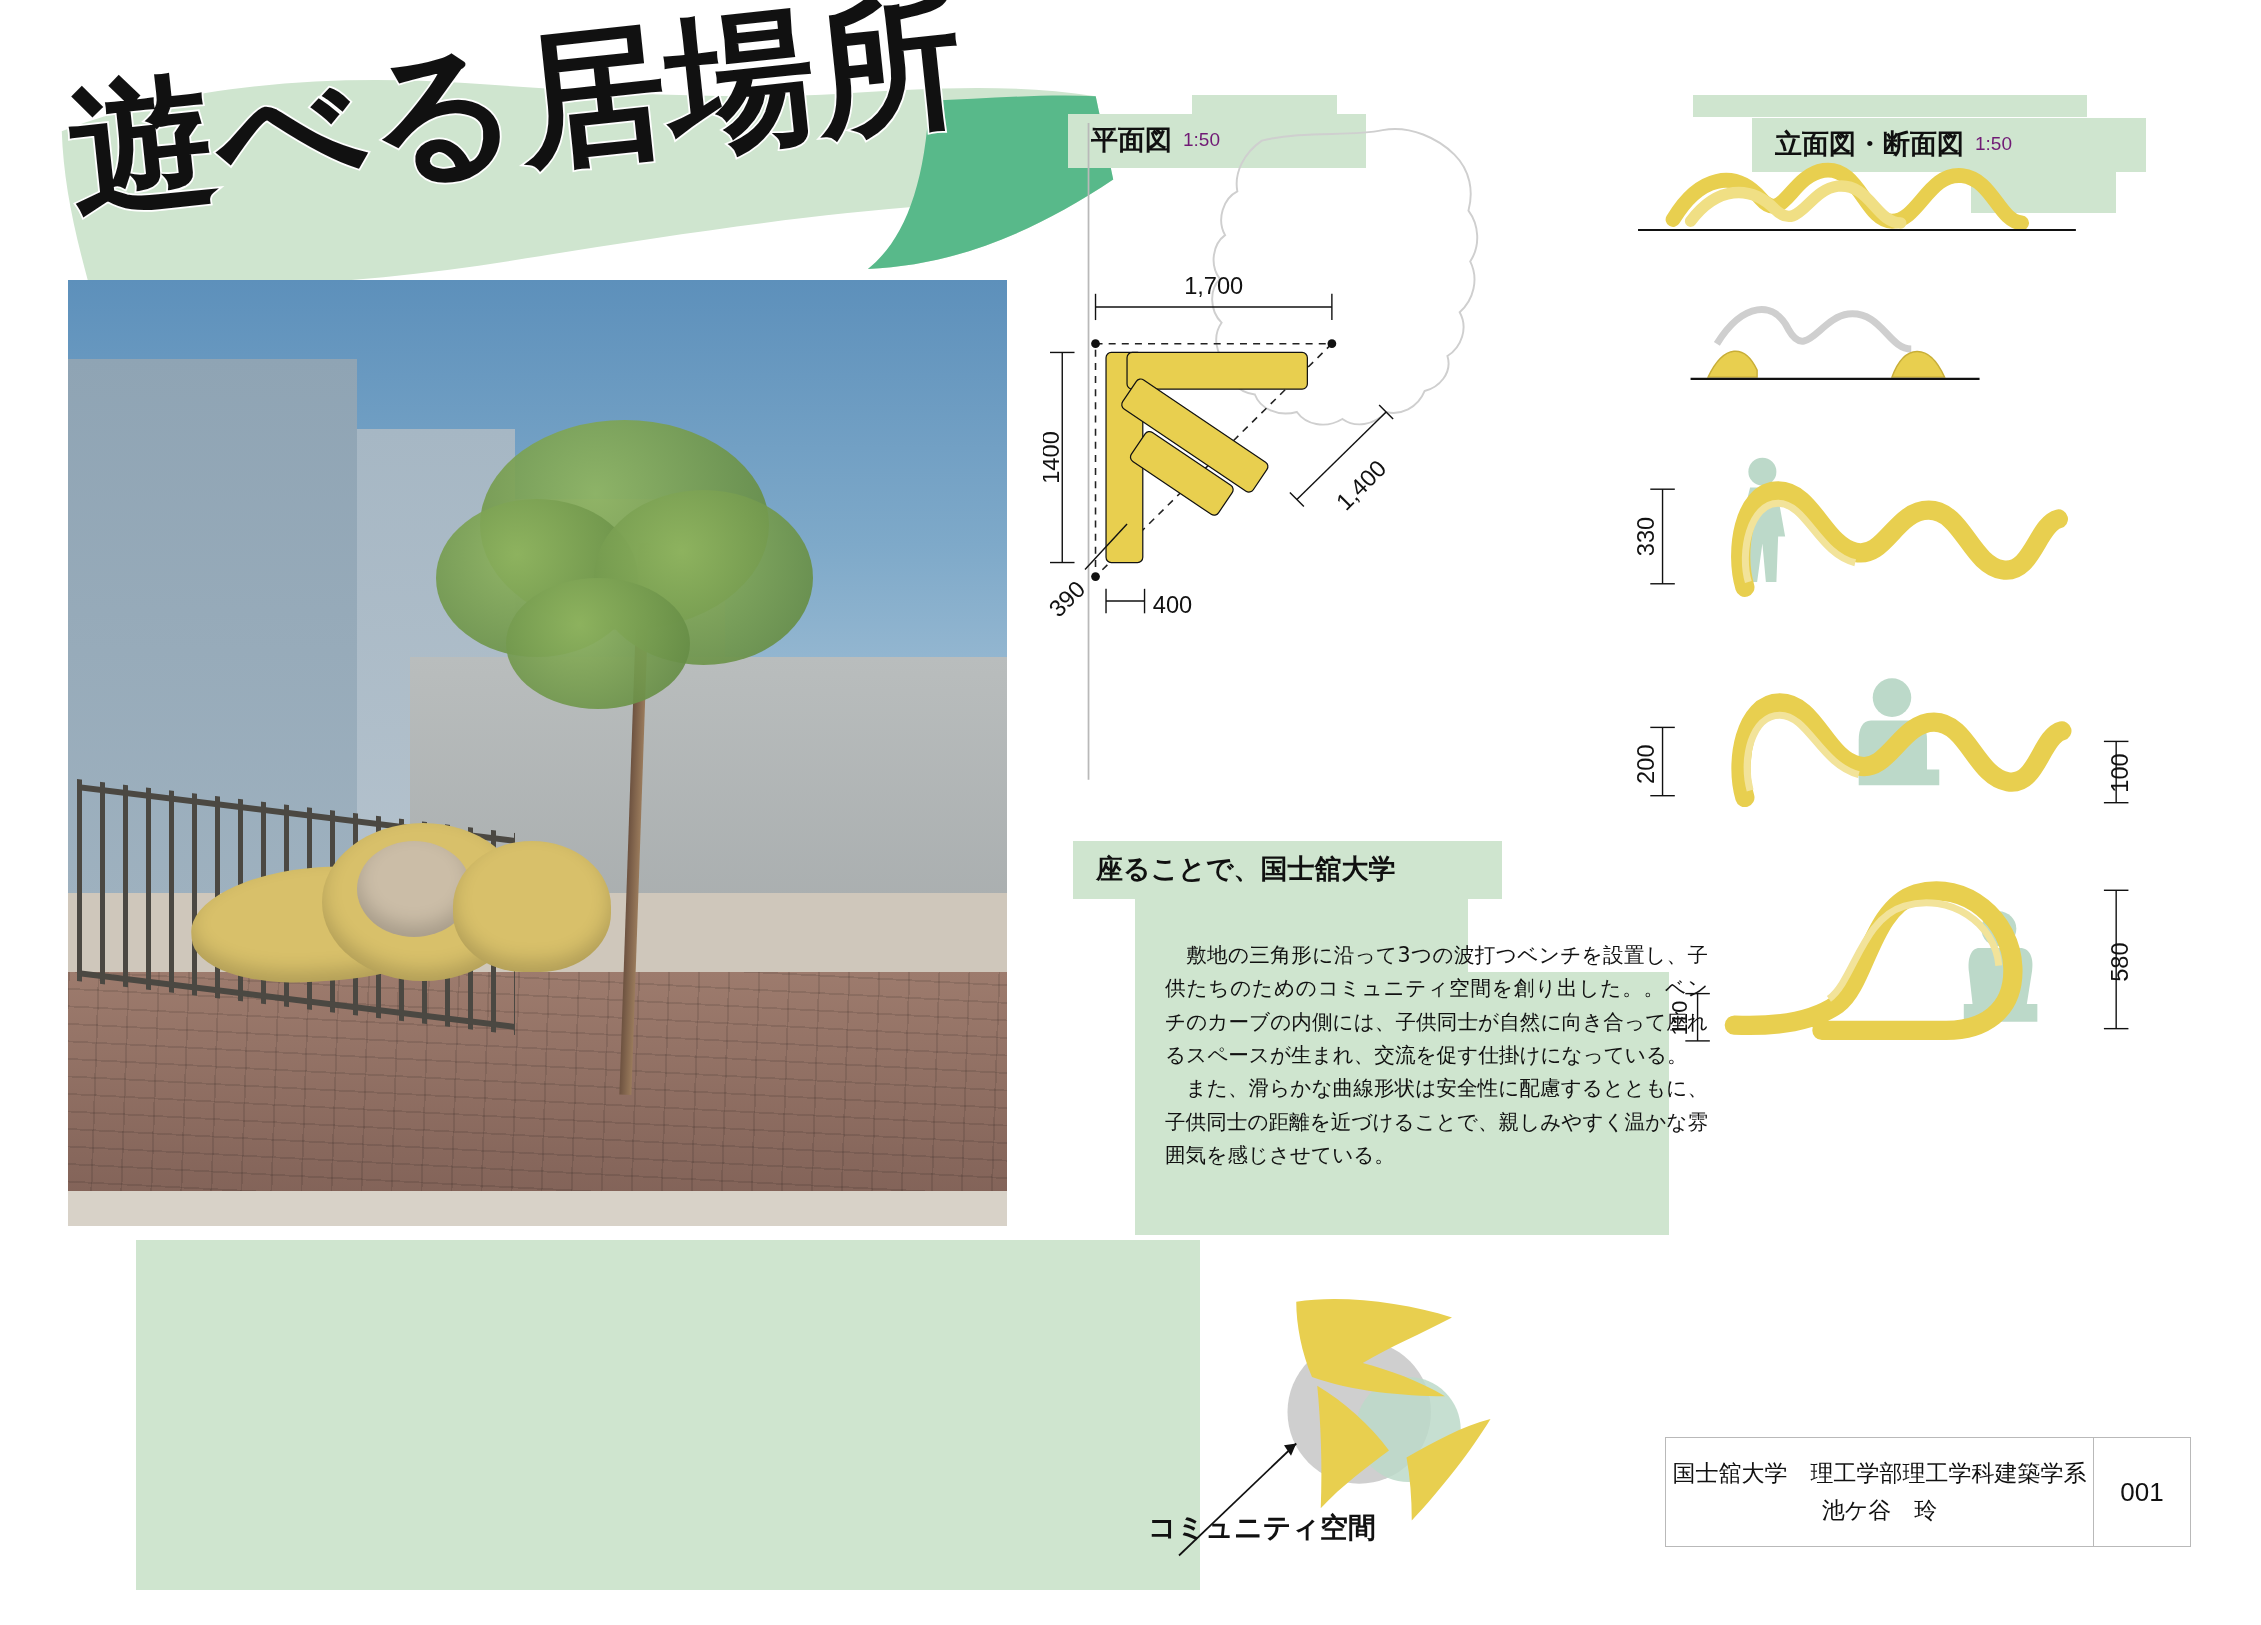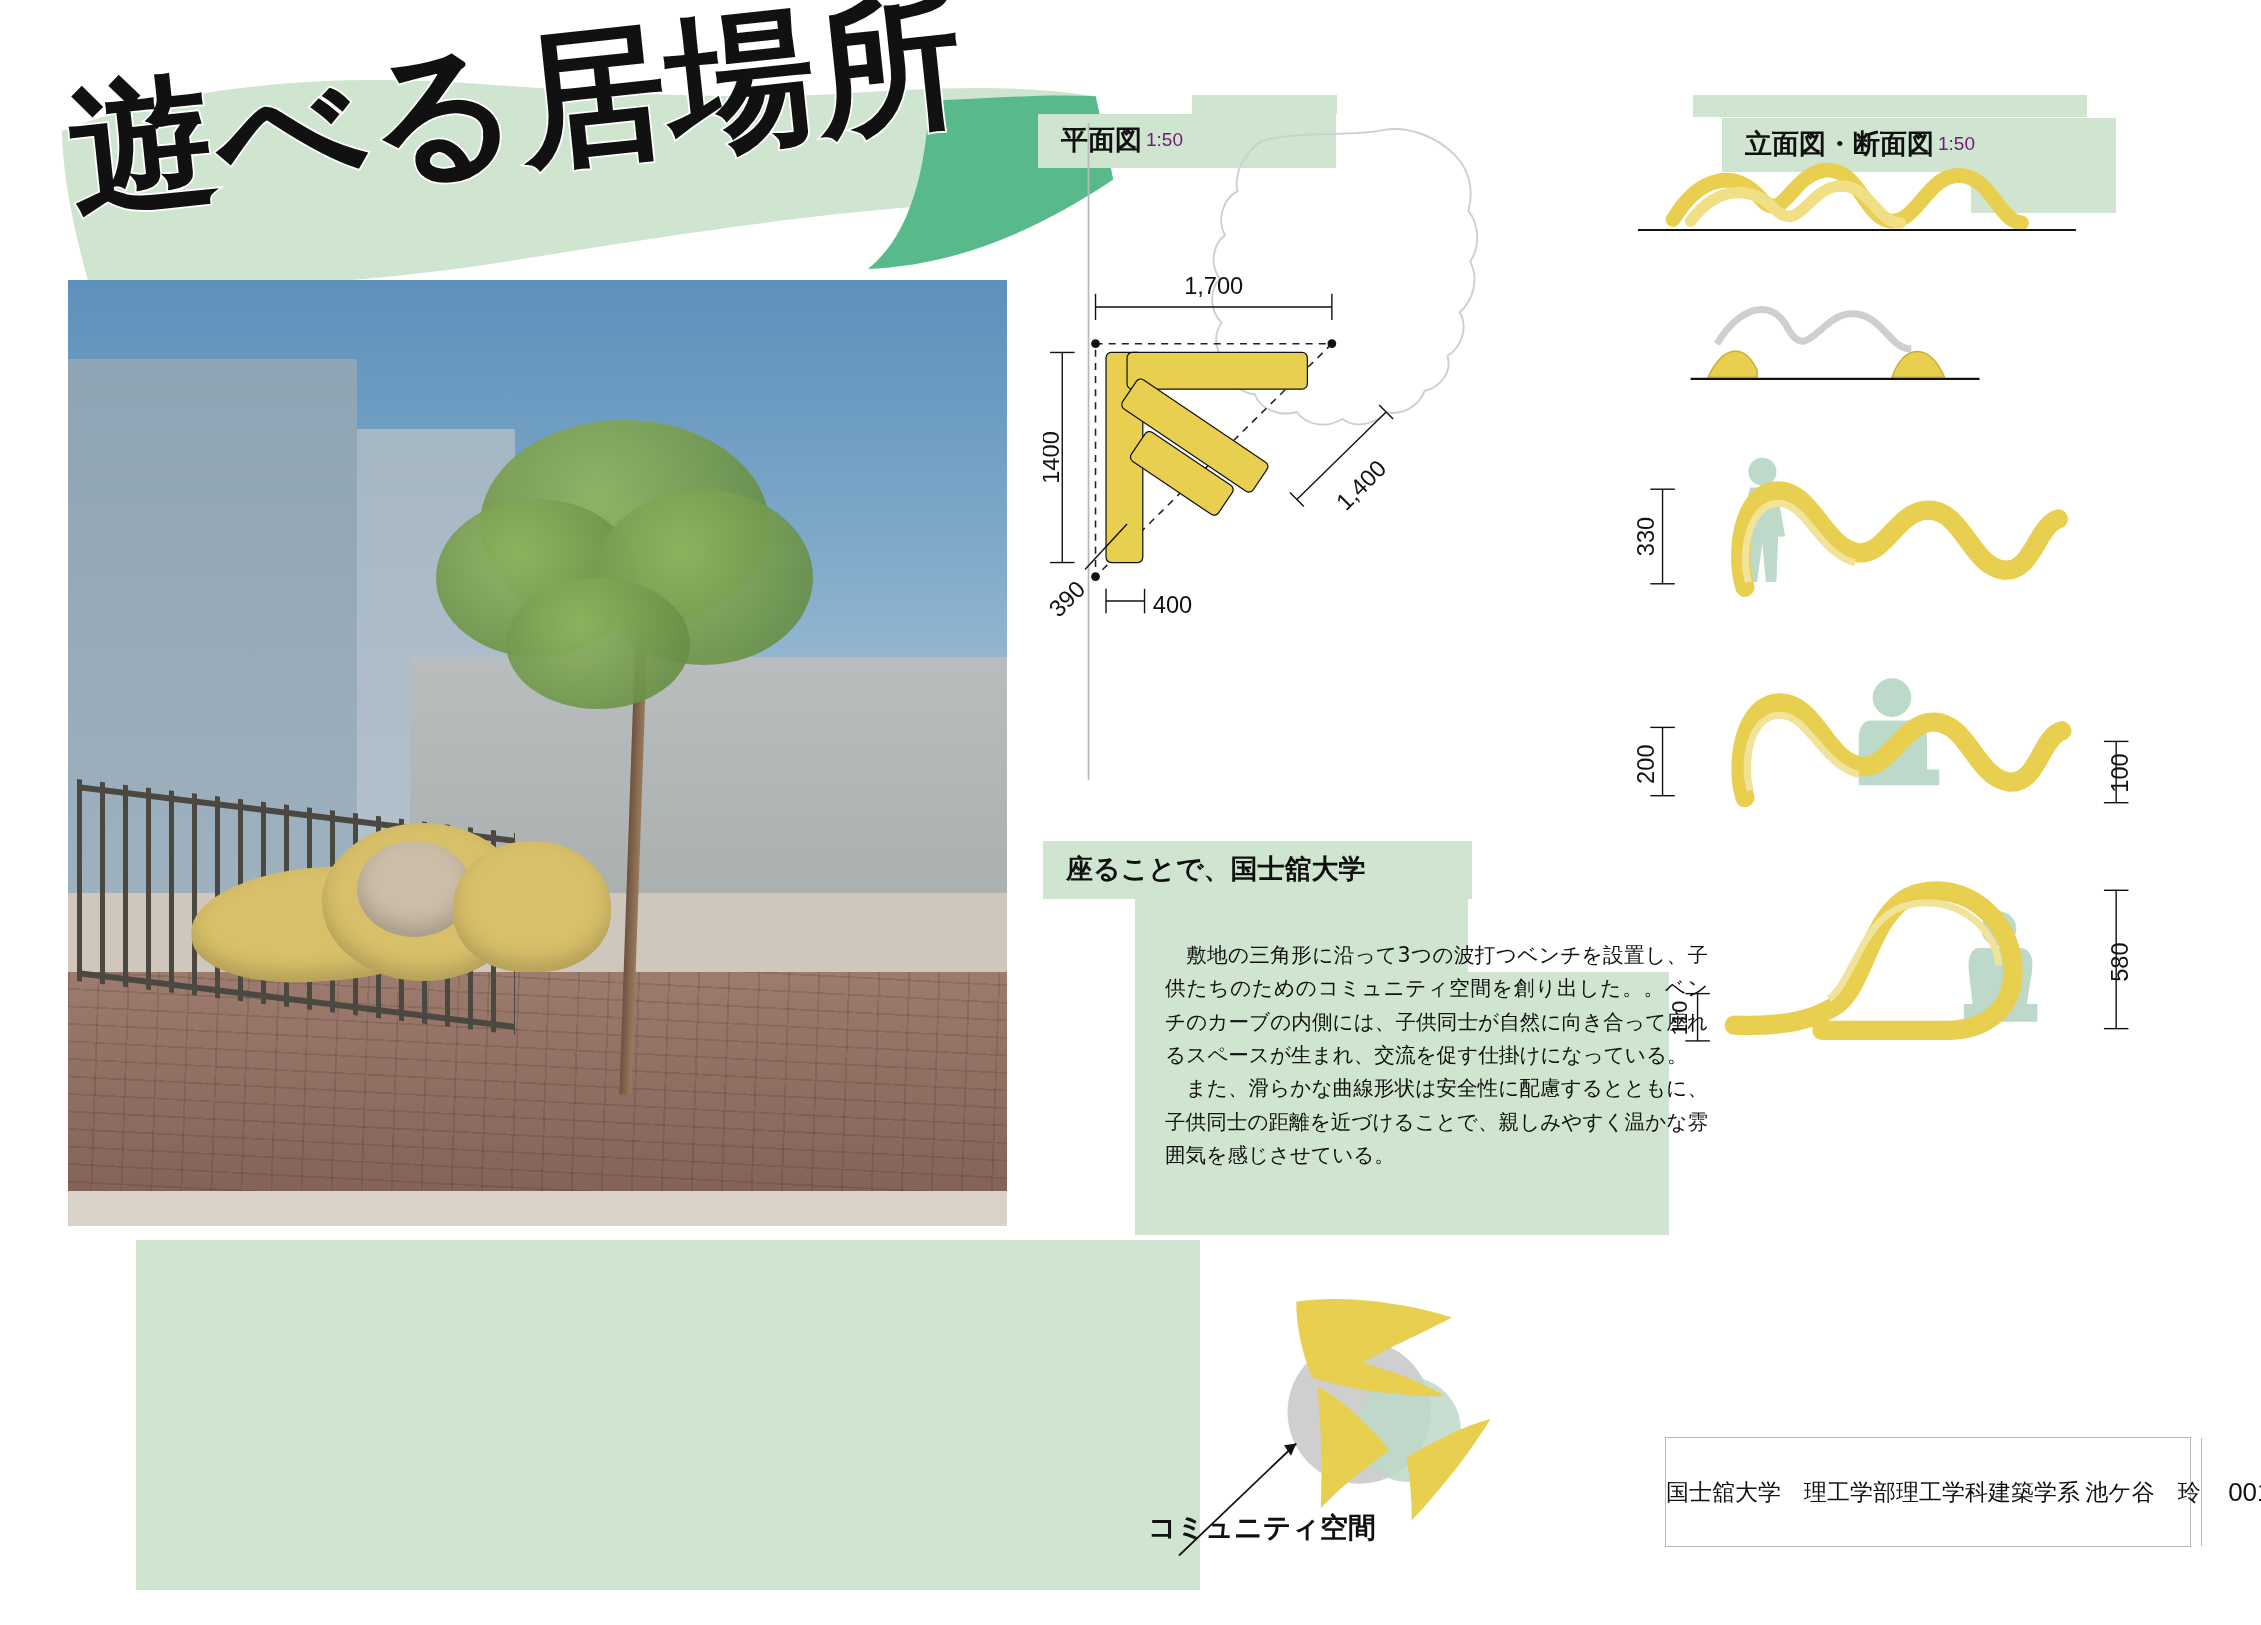--- a/index.html
+++ b/index.html
@@ -127,9 +127,10 @@
     background: #cfe5cf;
     display: flex;
     align-items: center;
-    gap: 4px;
+    gap: 11px;
     padding: 5.3px 23px 7px 23px;
     box-sizing: border-box;
+    margin-left: 30px;
   }
   .chip .lbl {
     font-family: "DejaVu Sans", sans-serif;

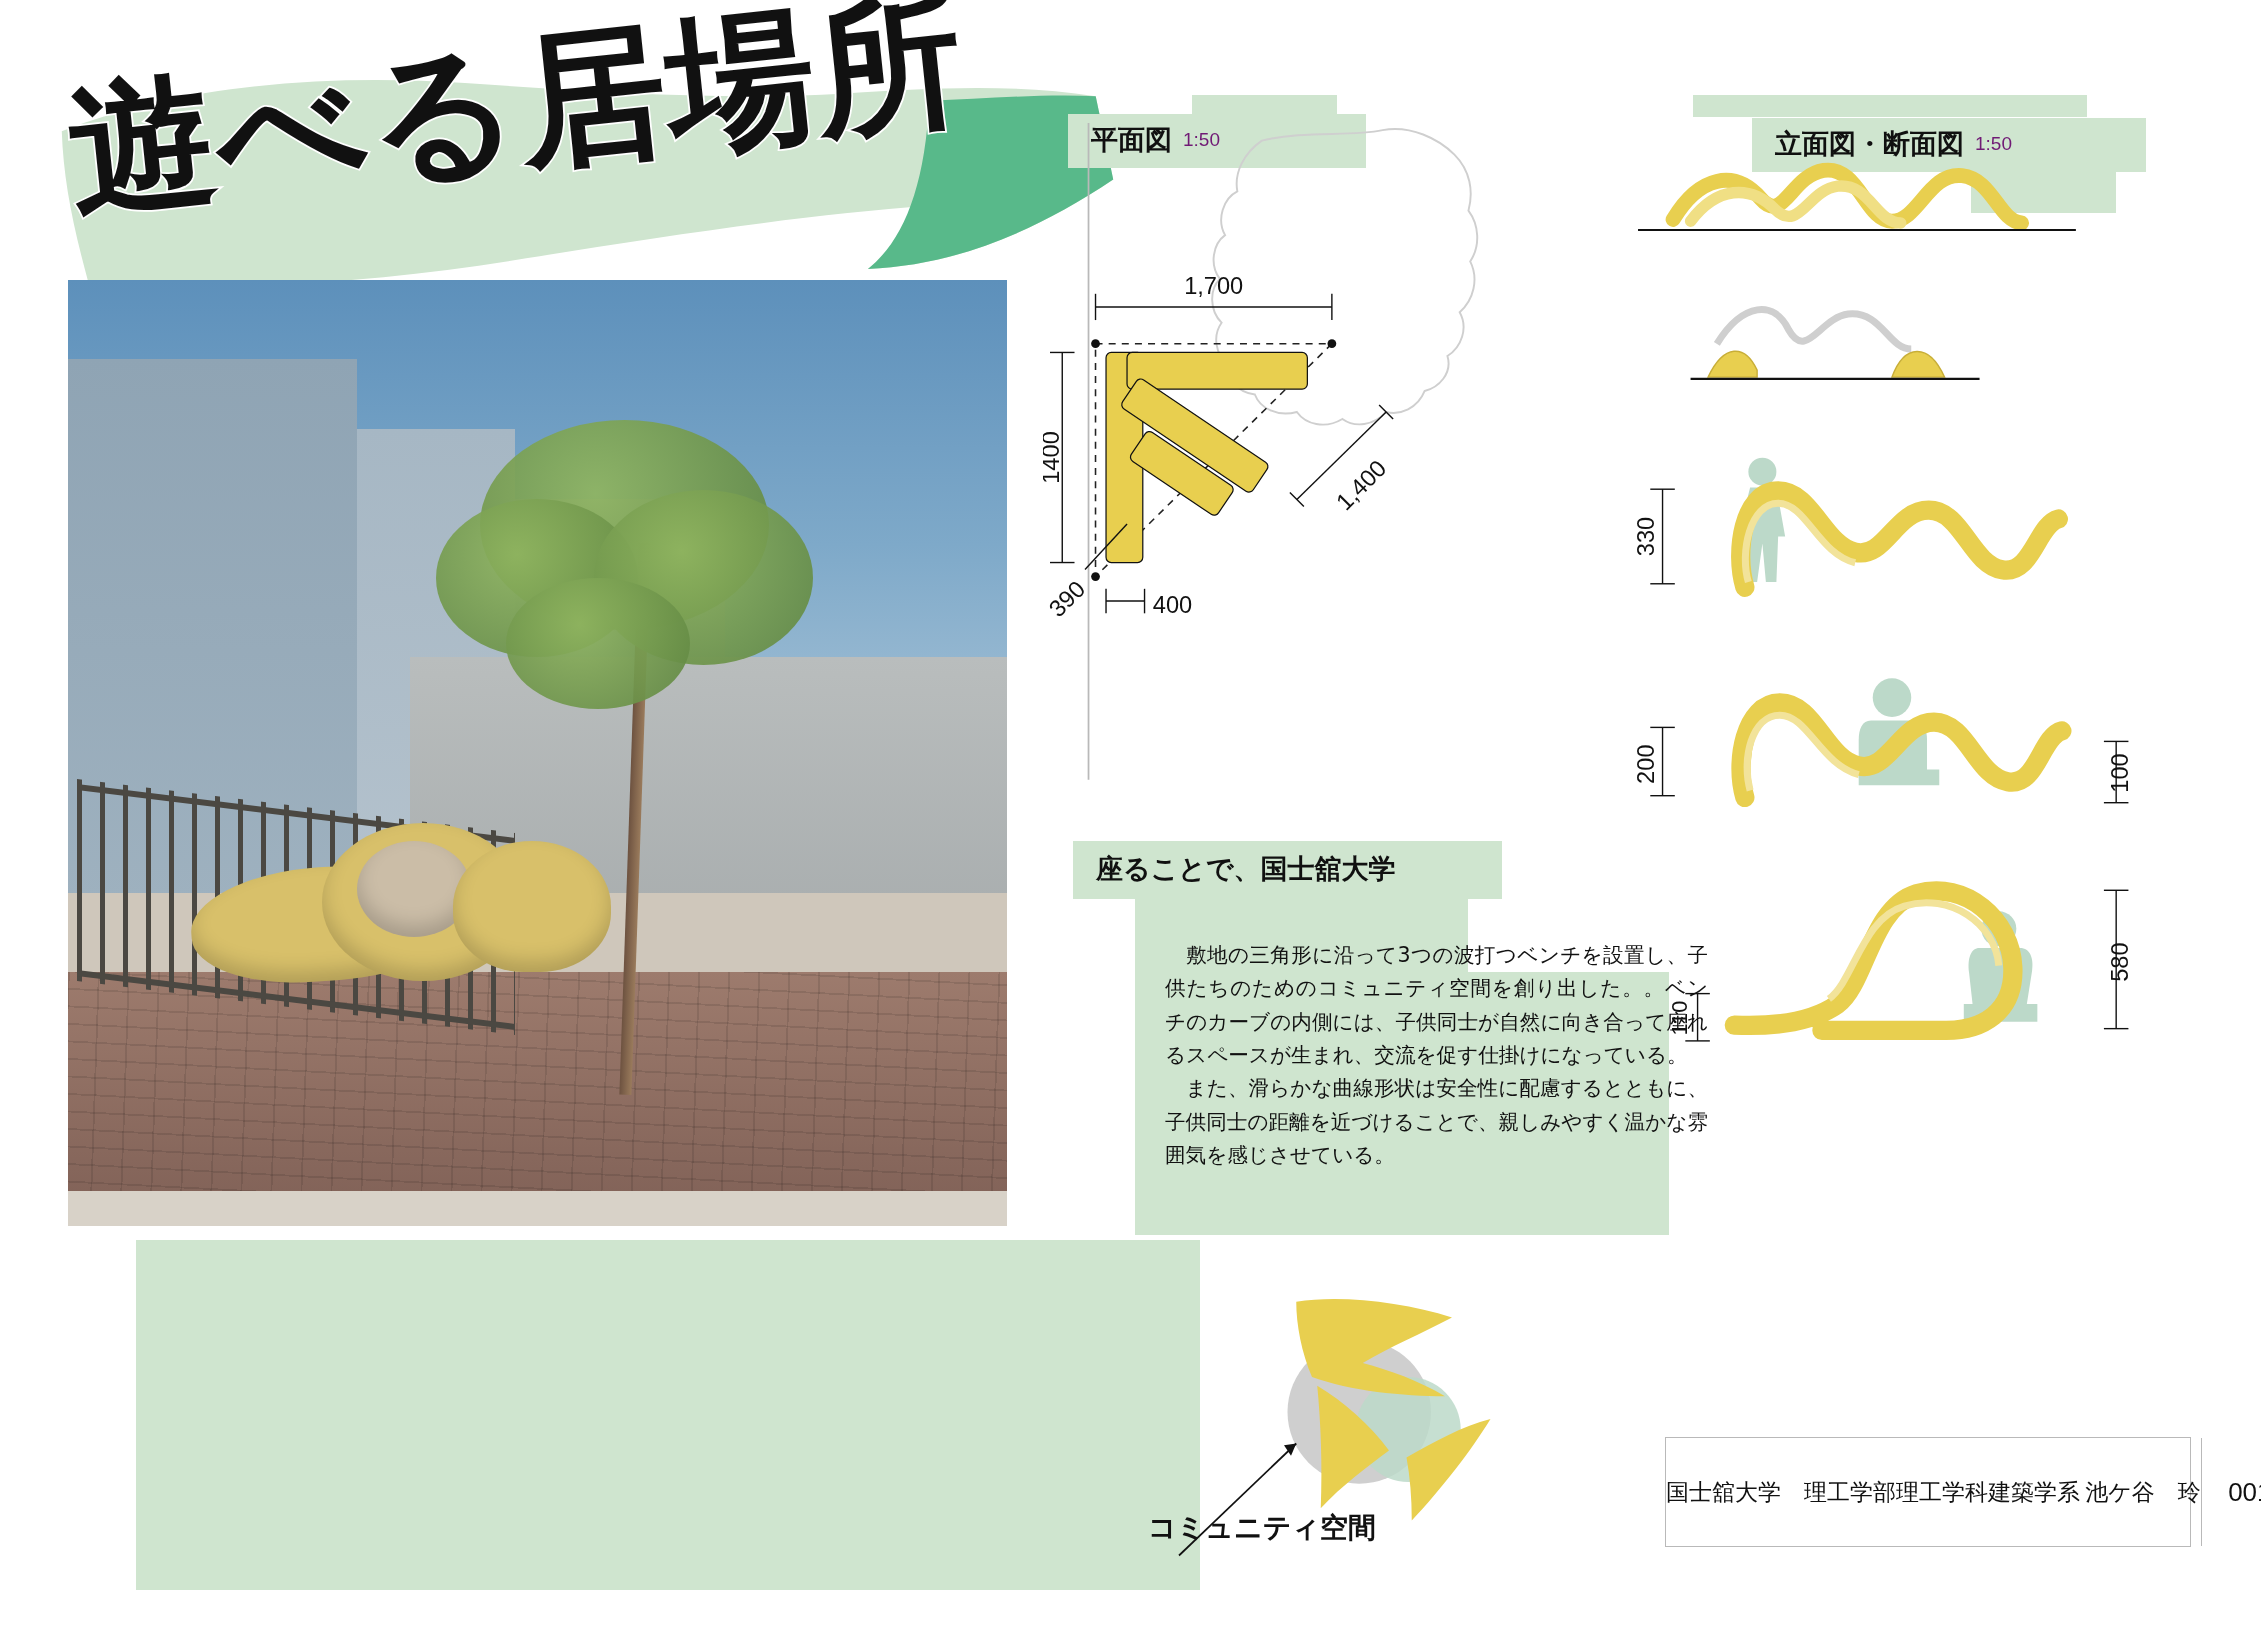--- a/index.html
+++ b/index.html
@@ -238,7 +238,7 @@
   #tb-left {
     flex: 1 1 auto;
     display: flex;
-    flex-direction: row;
+    flex-direction: column;
     align-items: center;
     justify-content: center;
     gap: 5.3px;

